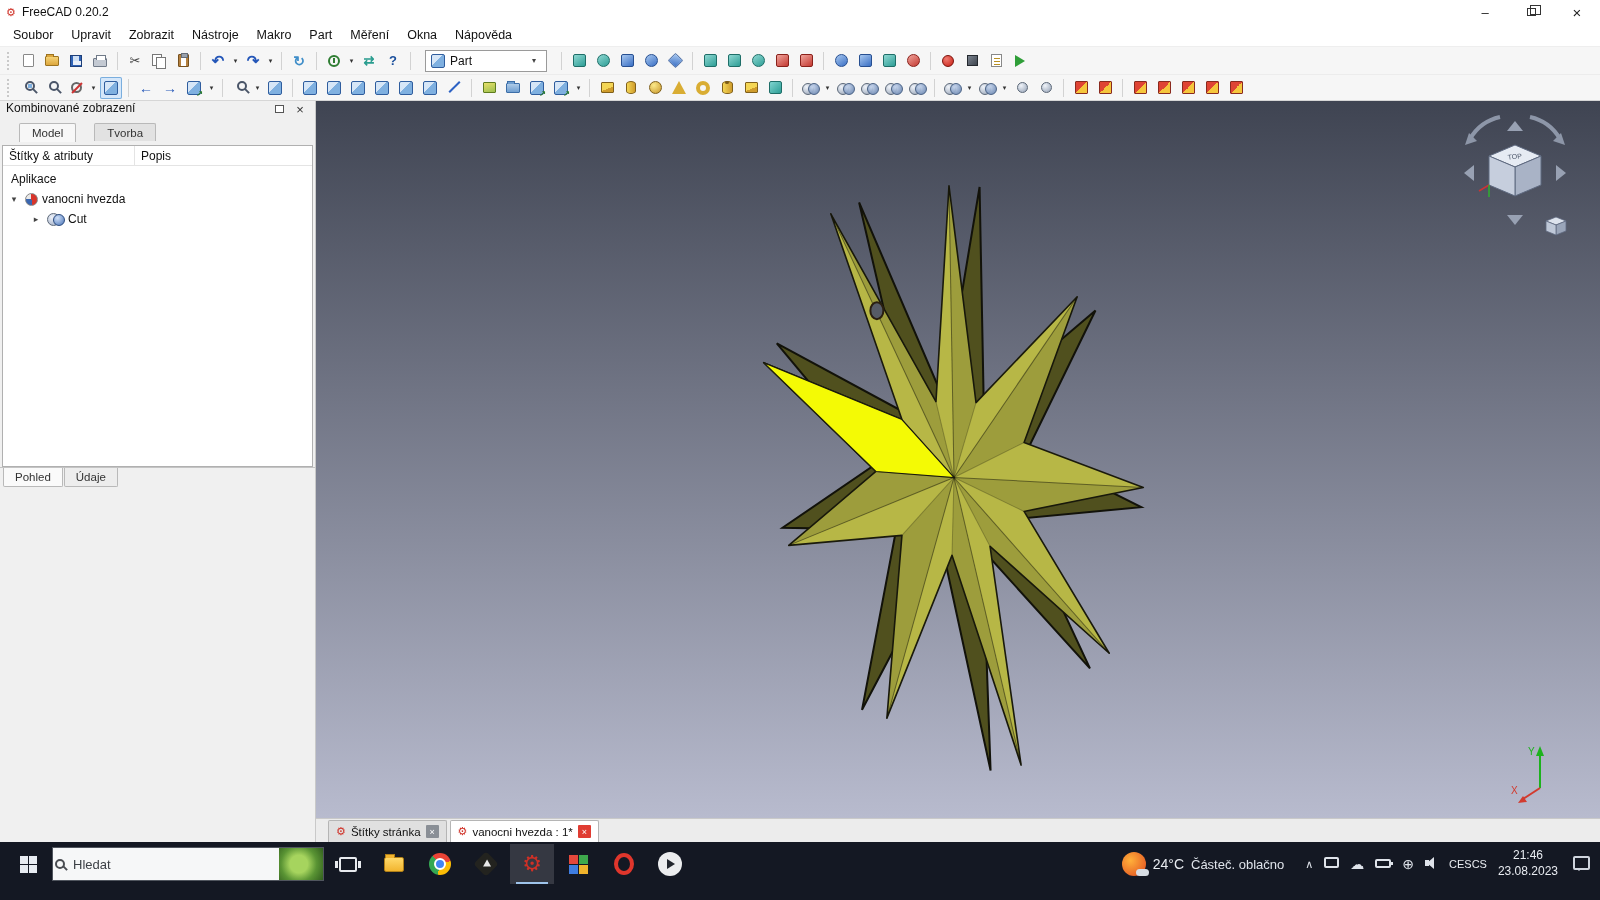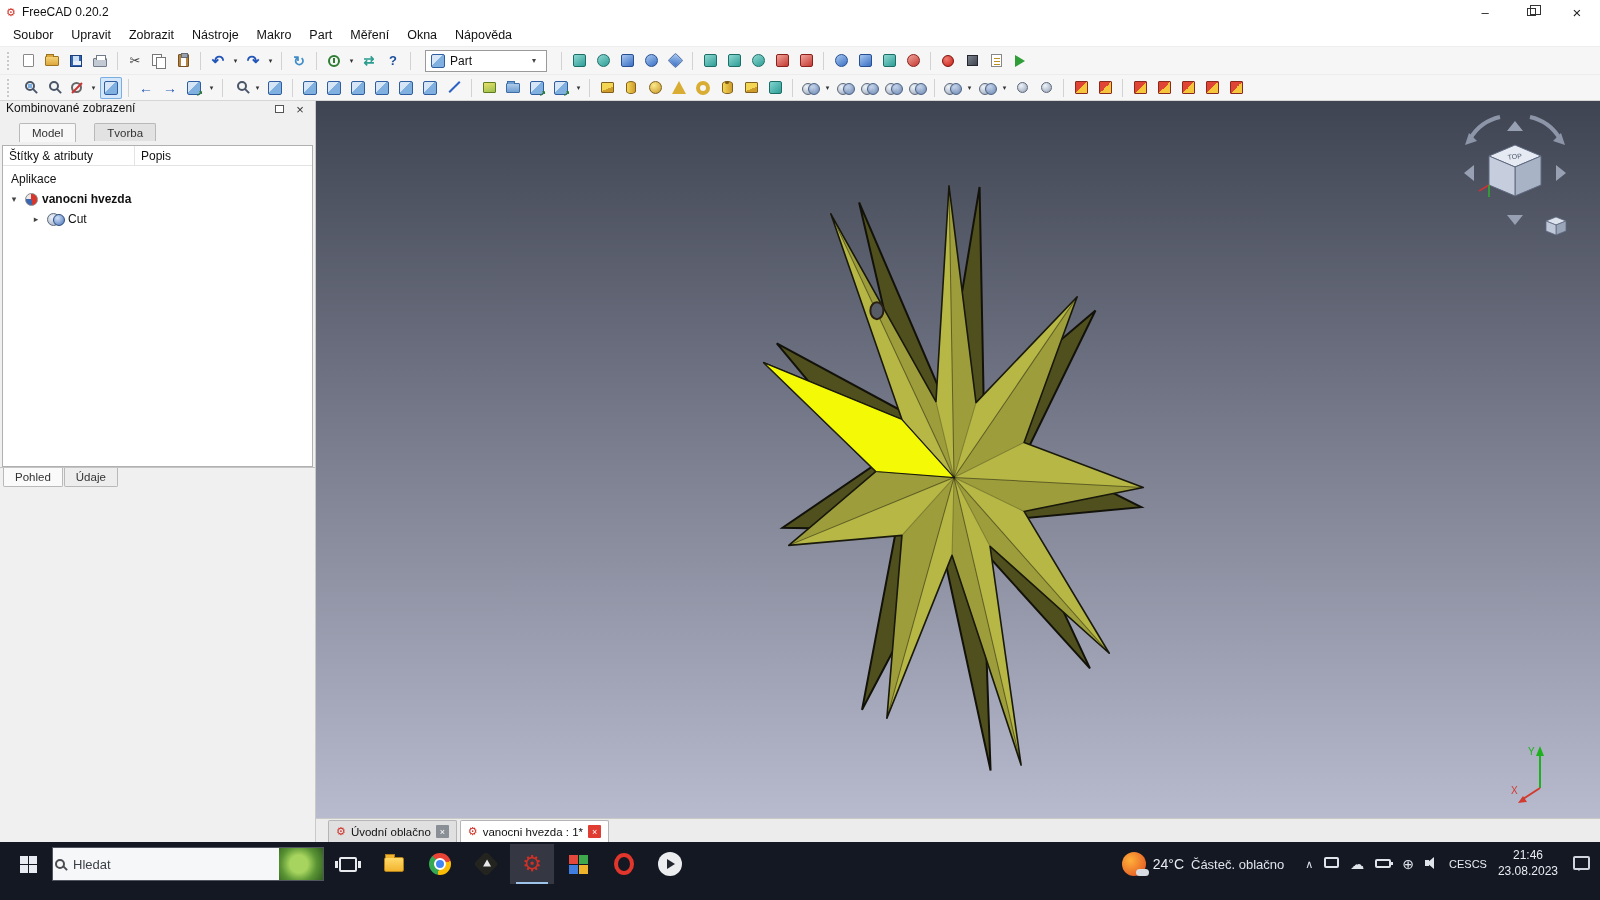--- a/index.html
+++ b/index.html
@@ -112,7 +112,7 @@
   .tree-items{padding-top:3px}
   .tree-row{height:20px;display:flex;align-items:center;font-size:12px;gap:4px}
   .caret{width:14px;text-align:center;color:#444;font-size:9px}
-  .bold{font-weight:bold}
+  .bold{font-weight:normal}
   .i-fcdoc{width:13px;height:13px;border-radius:50%;background:conic-gradient(#d8352b 0 50%,#3a66b0 50% 78%,#e8e8e8 78% 100%);border:1px solid #888}
   .i-cutobj{width:17px;height:12px;position:relative}
   .i-cutobj::before{content:"";position:absolute;left:0;top:0;width:11px;height:11px;border-radius:50%;background:radial-gradient(circle at 35% 30%,#eef2fa,#9aa8c0);border:1px solid #5c6878}

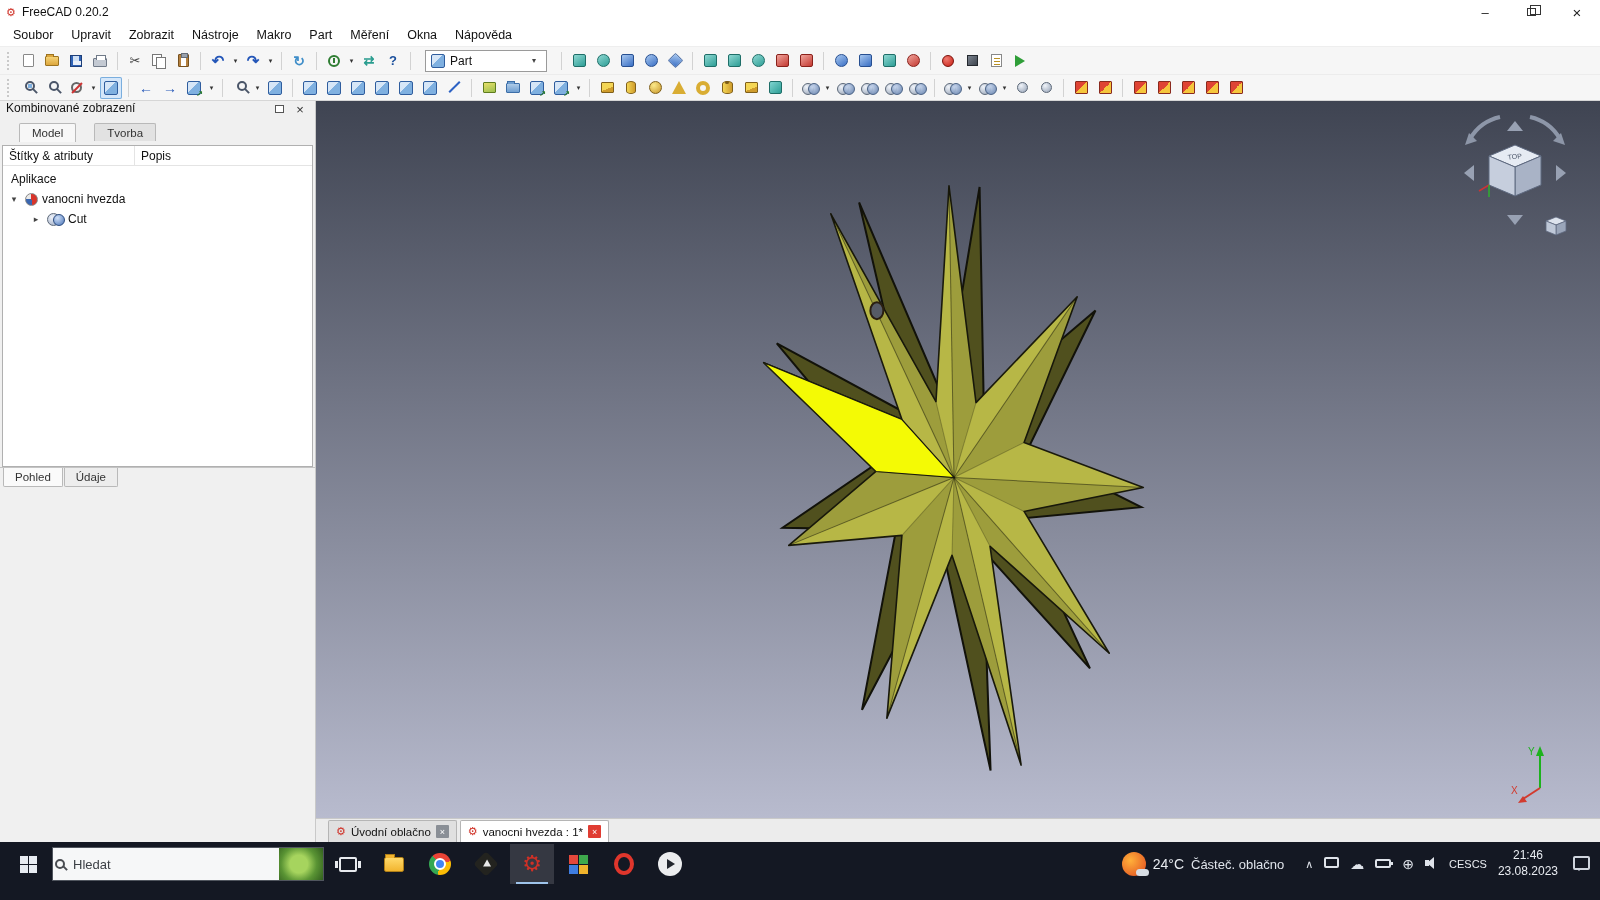--- a/index.html
+++ b/index.html
@@ -612,7 +612,7 @@
       <div class="doctabs">
         <div class="dtab">
           <i class="fcgear-s">⚙</i>
-          <span>Úvodní oblačno</span>
+          <span>Štítky stránka</span>
           <span class="dclose gray">×</span>
         </div>
         <div class="dtab active">

